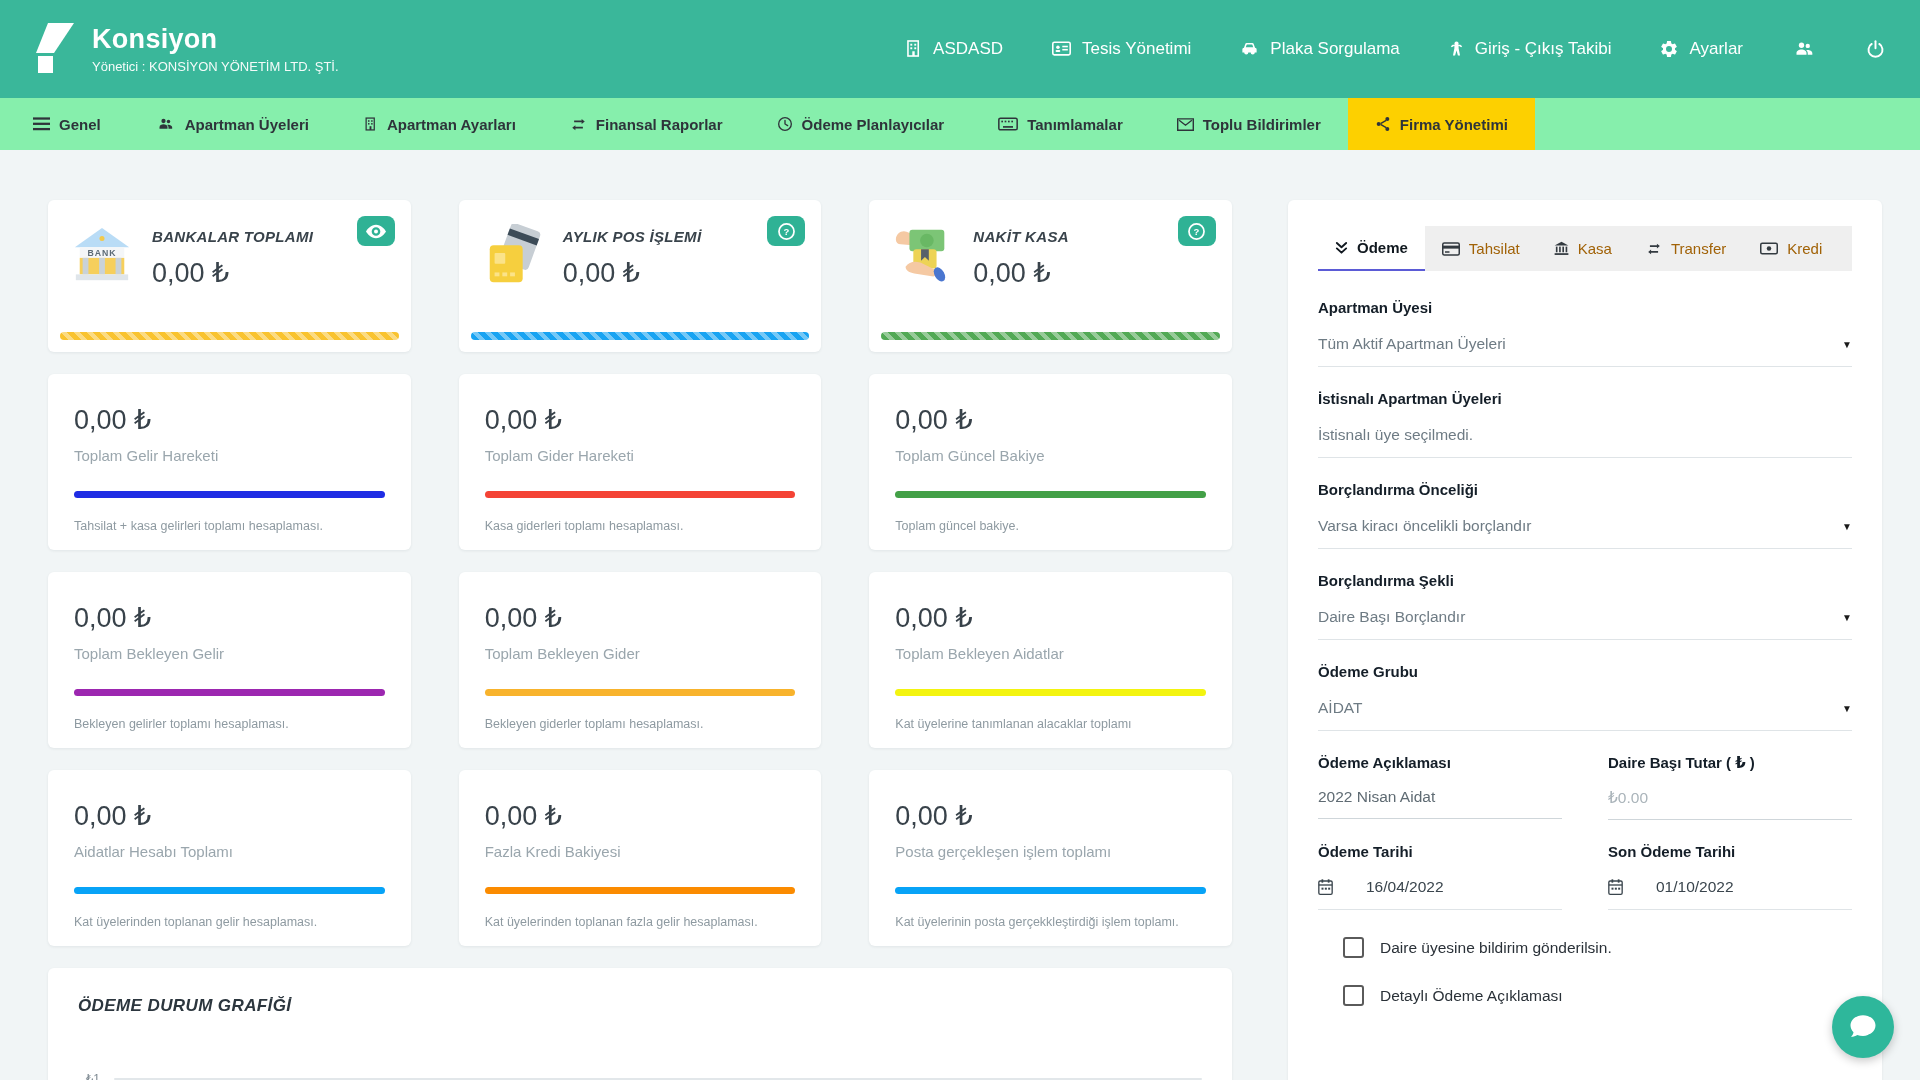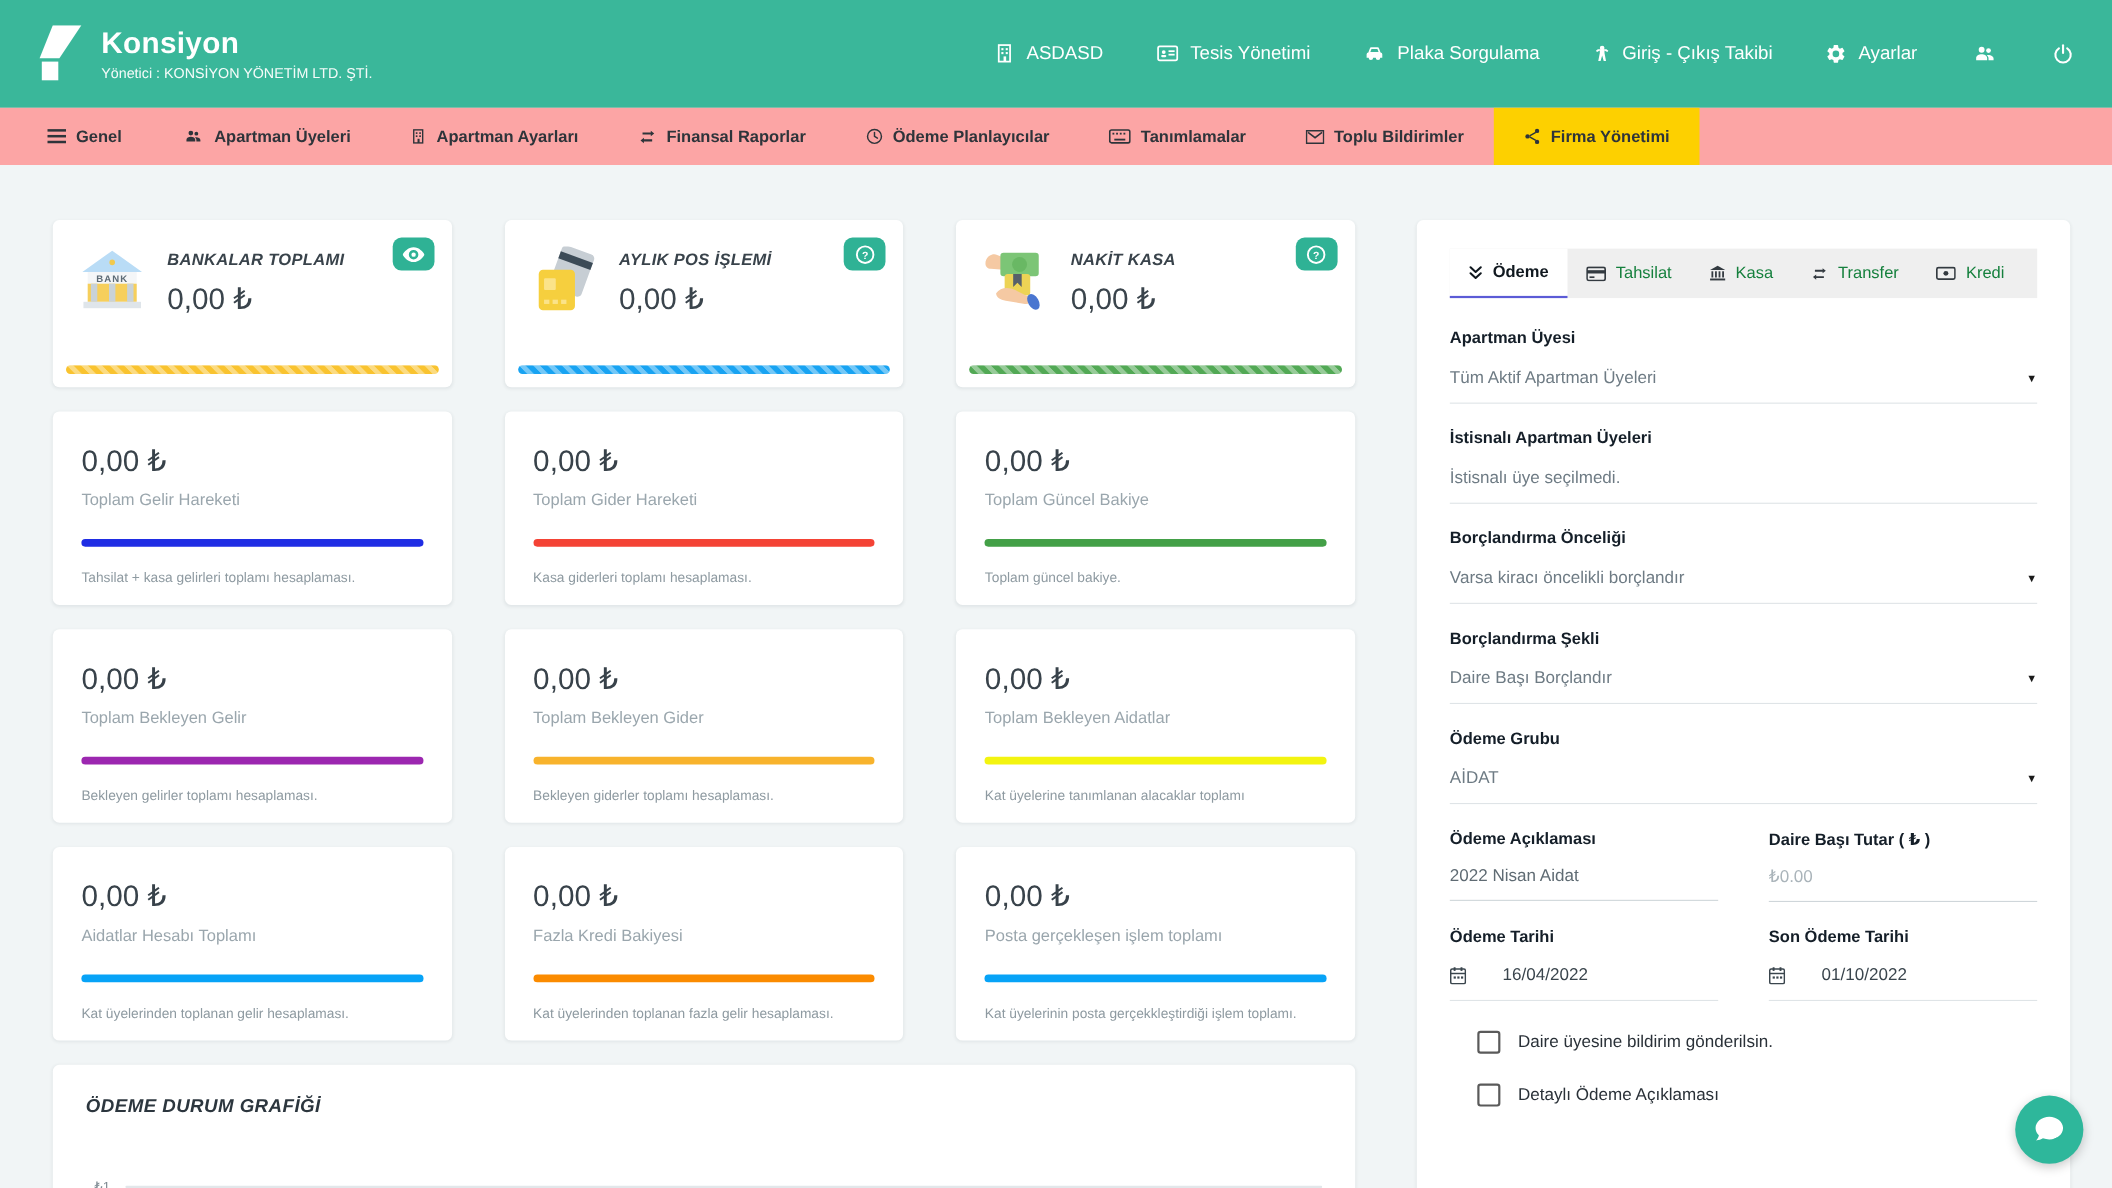--- a/index.html
+++ b/index.html
@@ -24,7 +24,7 @@
   .icon-btn { background:none; border:none; color:#fff; cursor:pointer; }
 
   
-  .tabbar { height:52px; background:#fca5a5; display:flex; padding-left:16px; }
+  .tabbar { height:52px; background:#86efac; display:flex; padding-left:6px; }
   .tab {
     display:flex; align-items:center; gap:9px; padding:0 27px;
     font-size:15px; font-weight:700; color:#2e343a; cursor:pointer; white-space:nowrap;

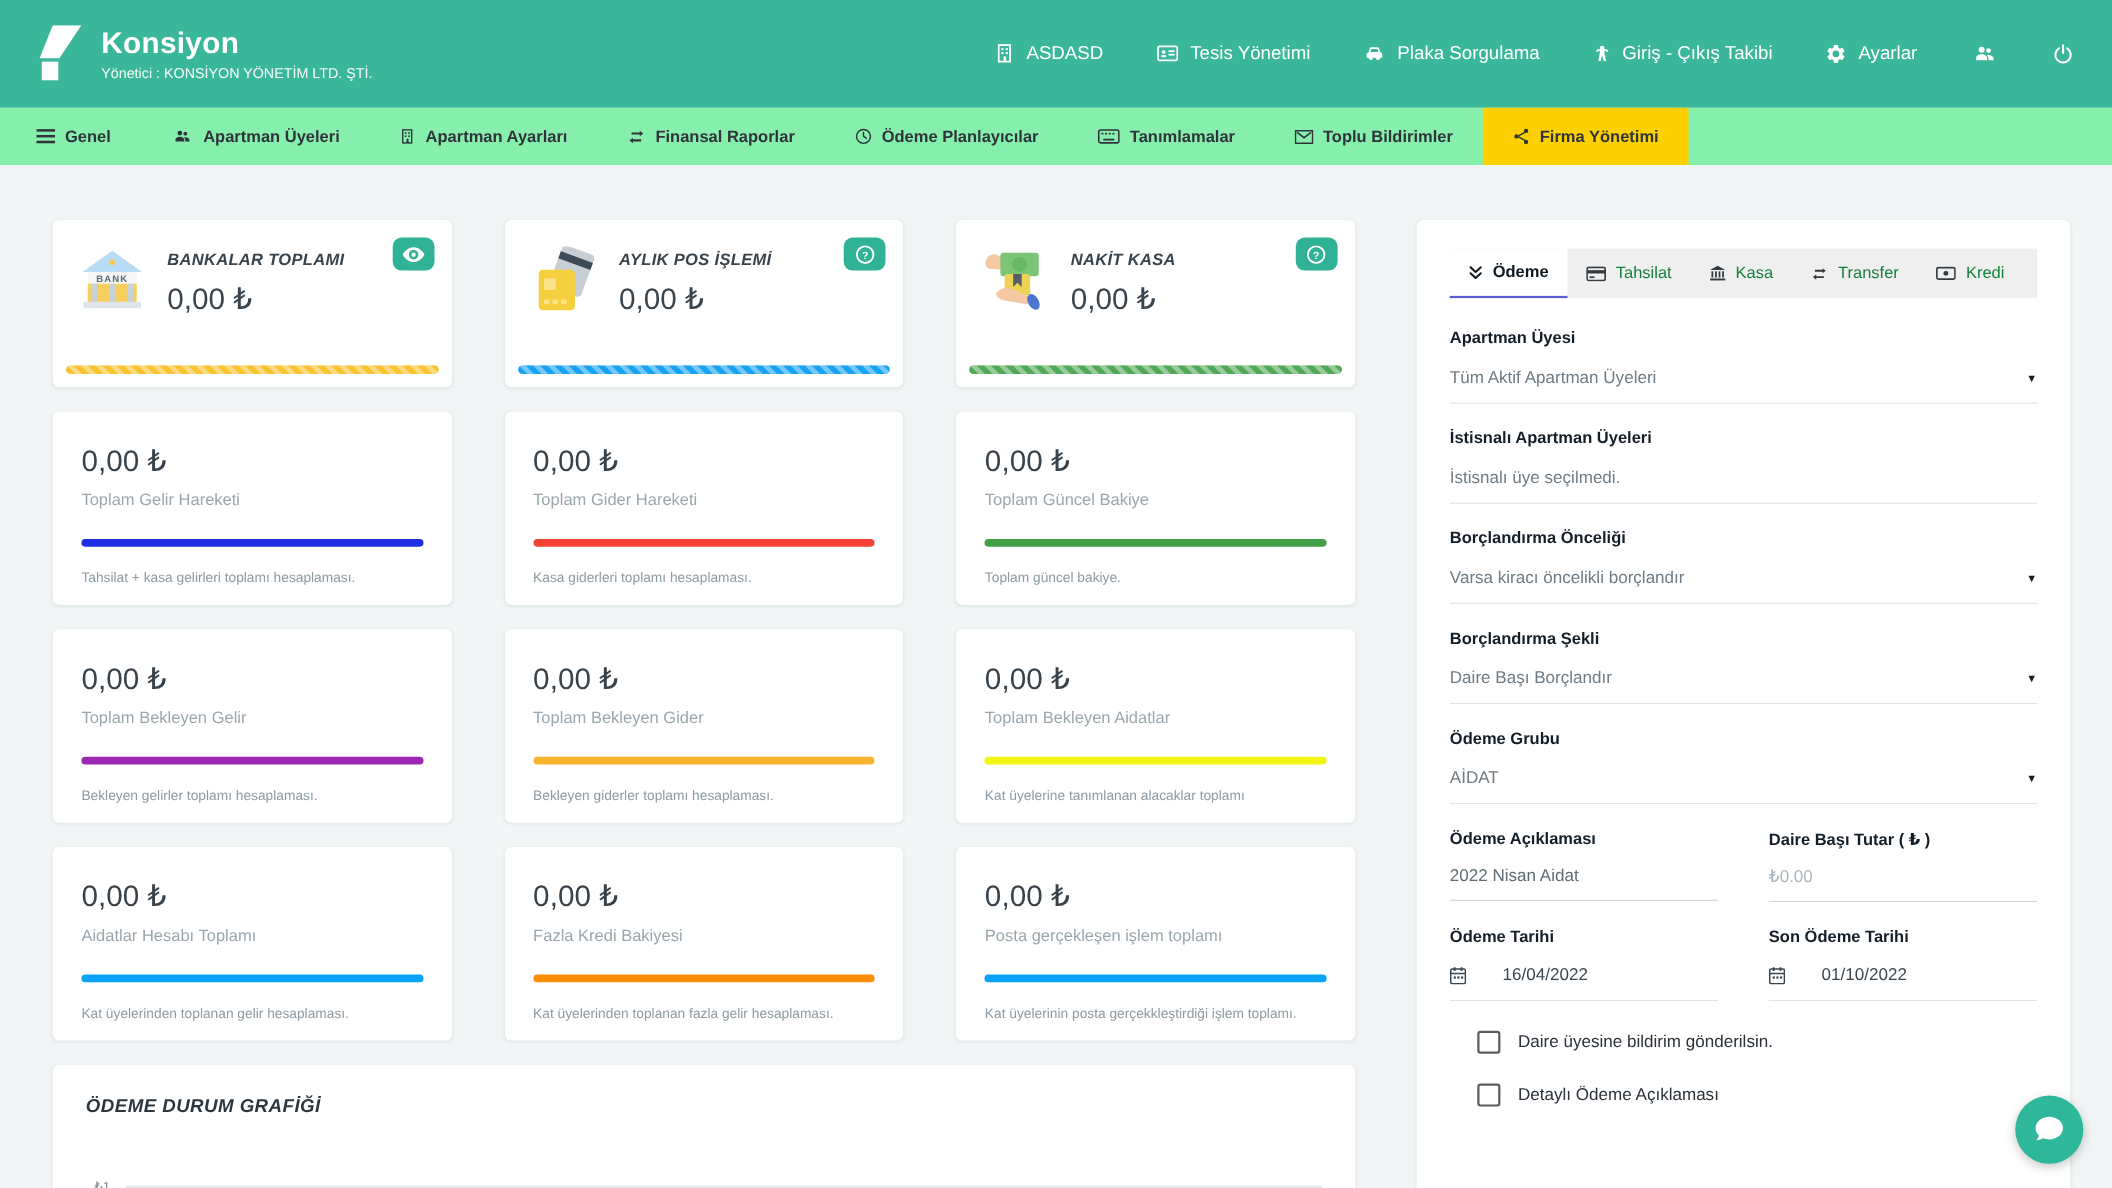--- a/index.html
+++ b/index.html
@@ -76,7 +76,7 @@
   .ptabs { display:flex; background:#efefef; }
   .ptab {
     display:flex; align-items:center; gap:9px; padding:13px 17px;
-    font-size:15px; color:#15803d; cursor:pointer; white-space:nowrap;
+    font-size:15px; color:#a16207; cursor:pointer; white-space:nowrap;
   }
   .ptab.active { background:#fff; font-weight:700; color:#10181f; border-bottom:2px solid #5b5bd6; }
 

